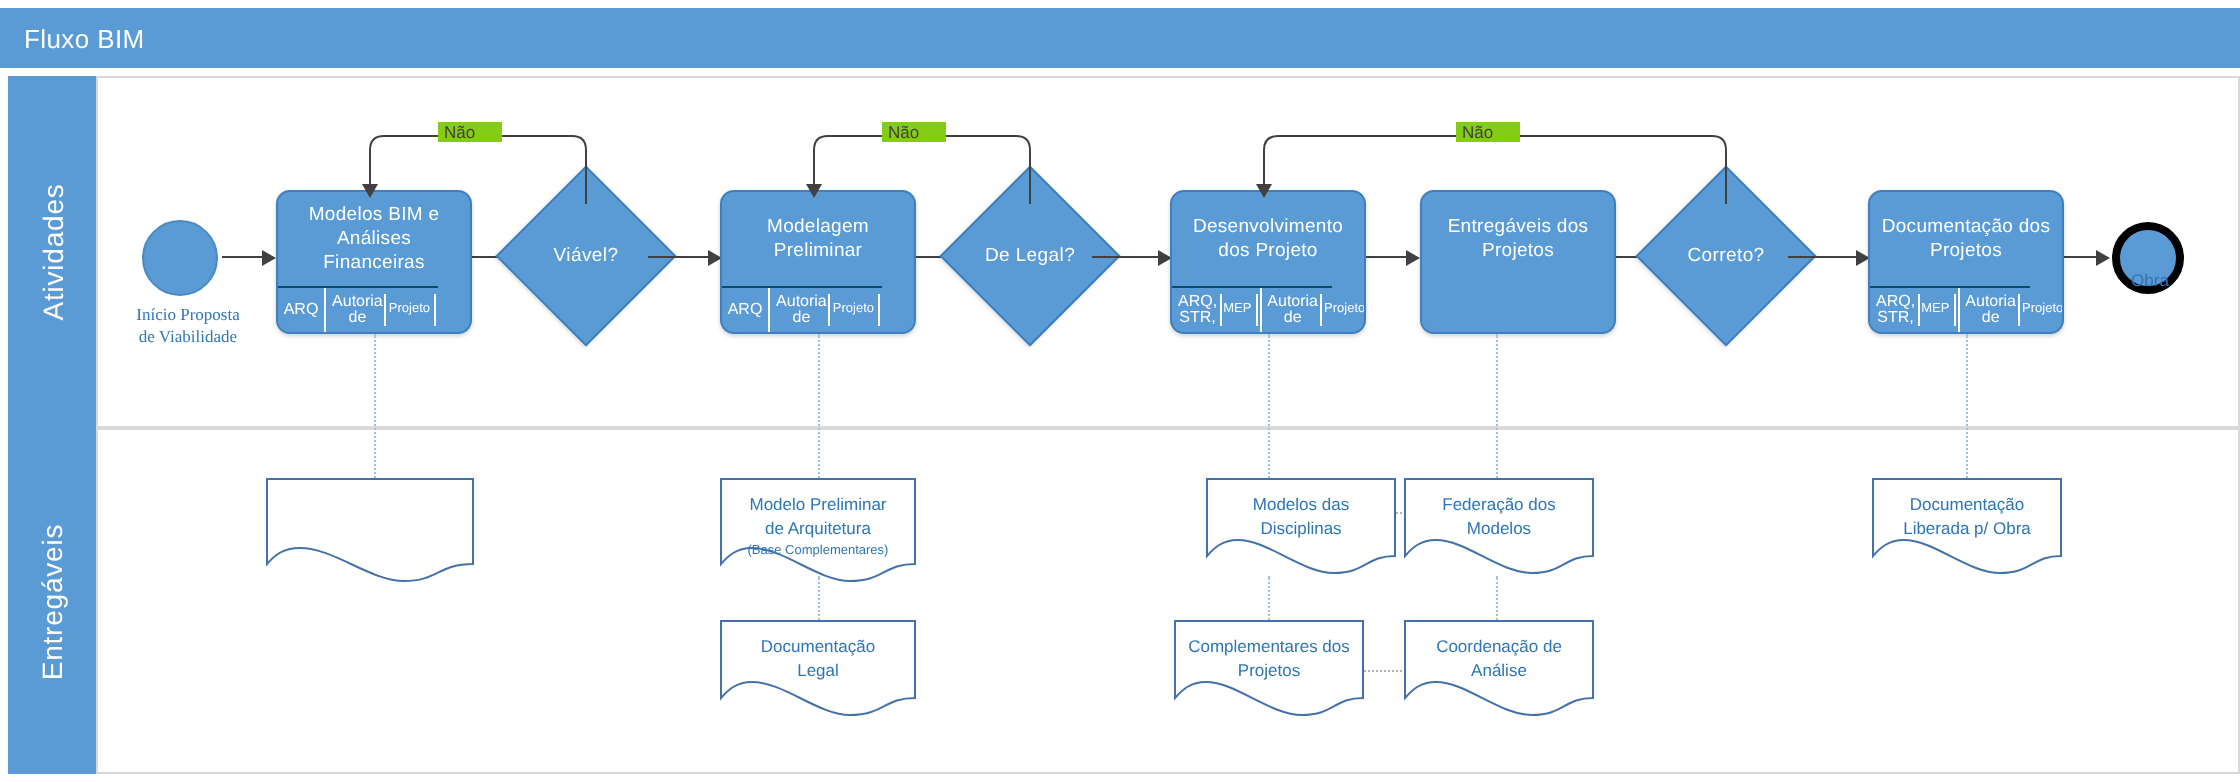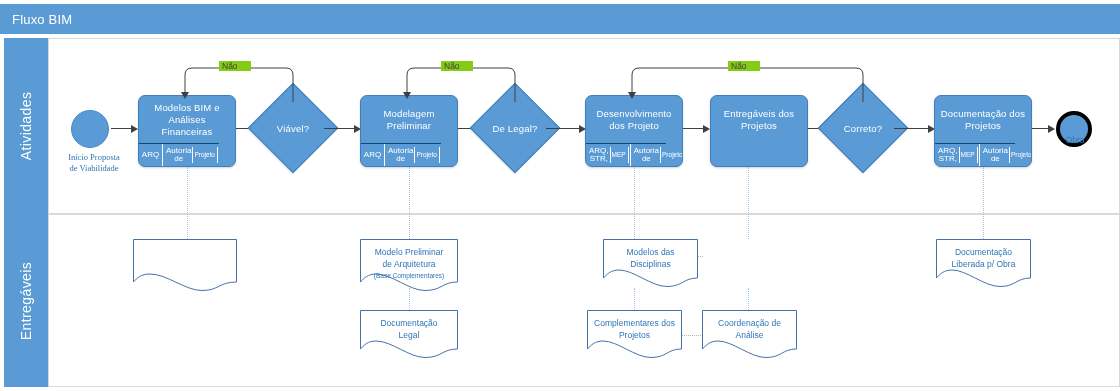--- a/index.html
+++ b/index.html
@@ -345,6 +345,15 @@
     </div>
   </div>
 
+  <div class="doc" style="left:702px;top:239px;width:95px;height:48px;">
+    <svg width="95" height="48" viewBox="0 0 95 48">
+      <path d="M 0.5 0.5 L 94.5 0.5 L 94.5 39 C 80 39 80 47.5 64 47.5 C 48 47.5 31 31 16 31 C 8 31 4 35 0.5 39 Z" fill="#ffffff" stroke="#4472a8" stroke-width="1"></path>
+    </svg>
+    <div class="txt">
+      <div>Federação dos</div>
+      <div>Modelos</div>
+    </div>
+  </div>
 
   <div class="doc" style="left:587px;top:310px;width:95px;height:48px;">
     <svg width="95" height="48" viewBox="0 0 95 48">

